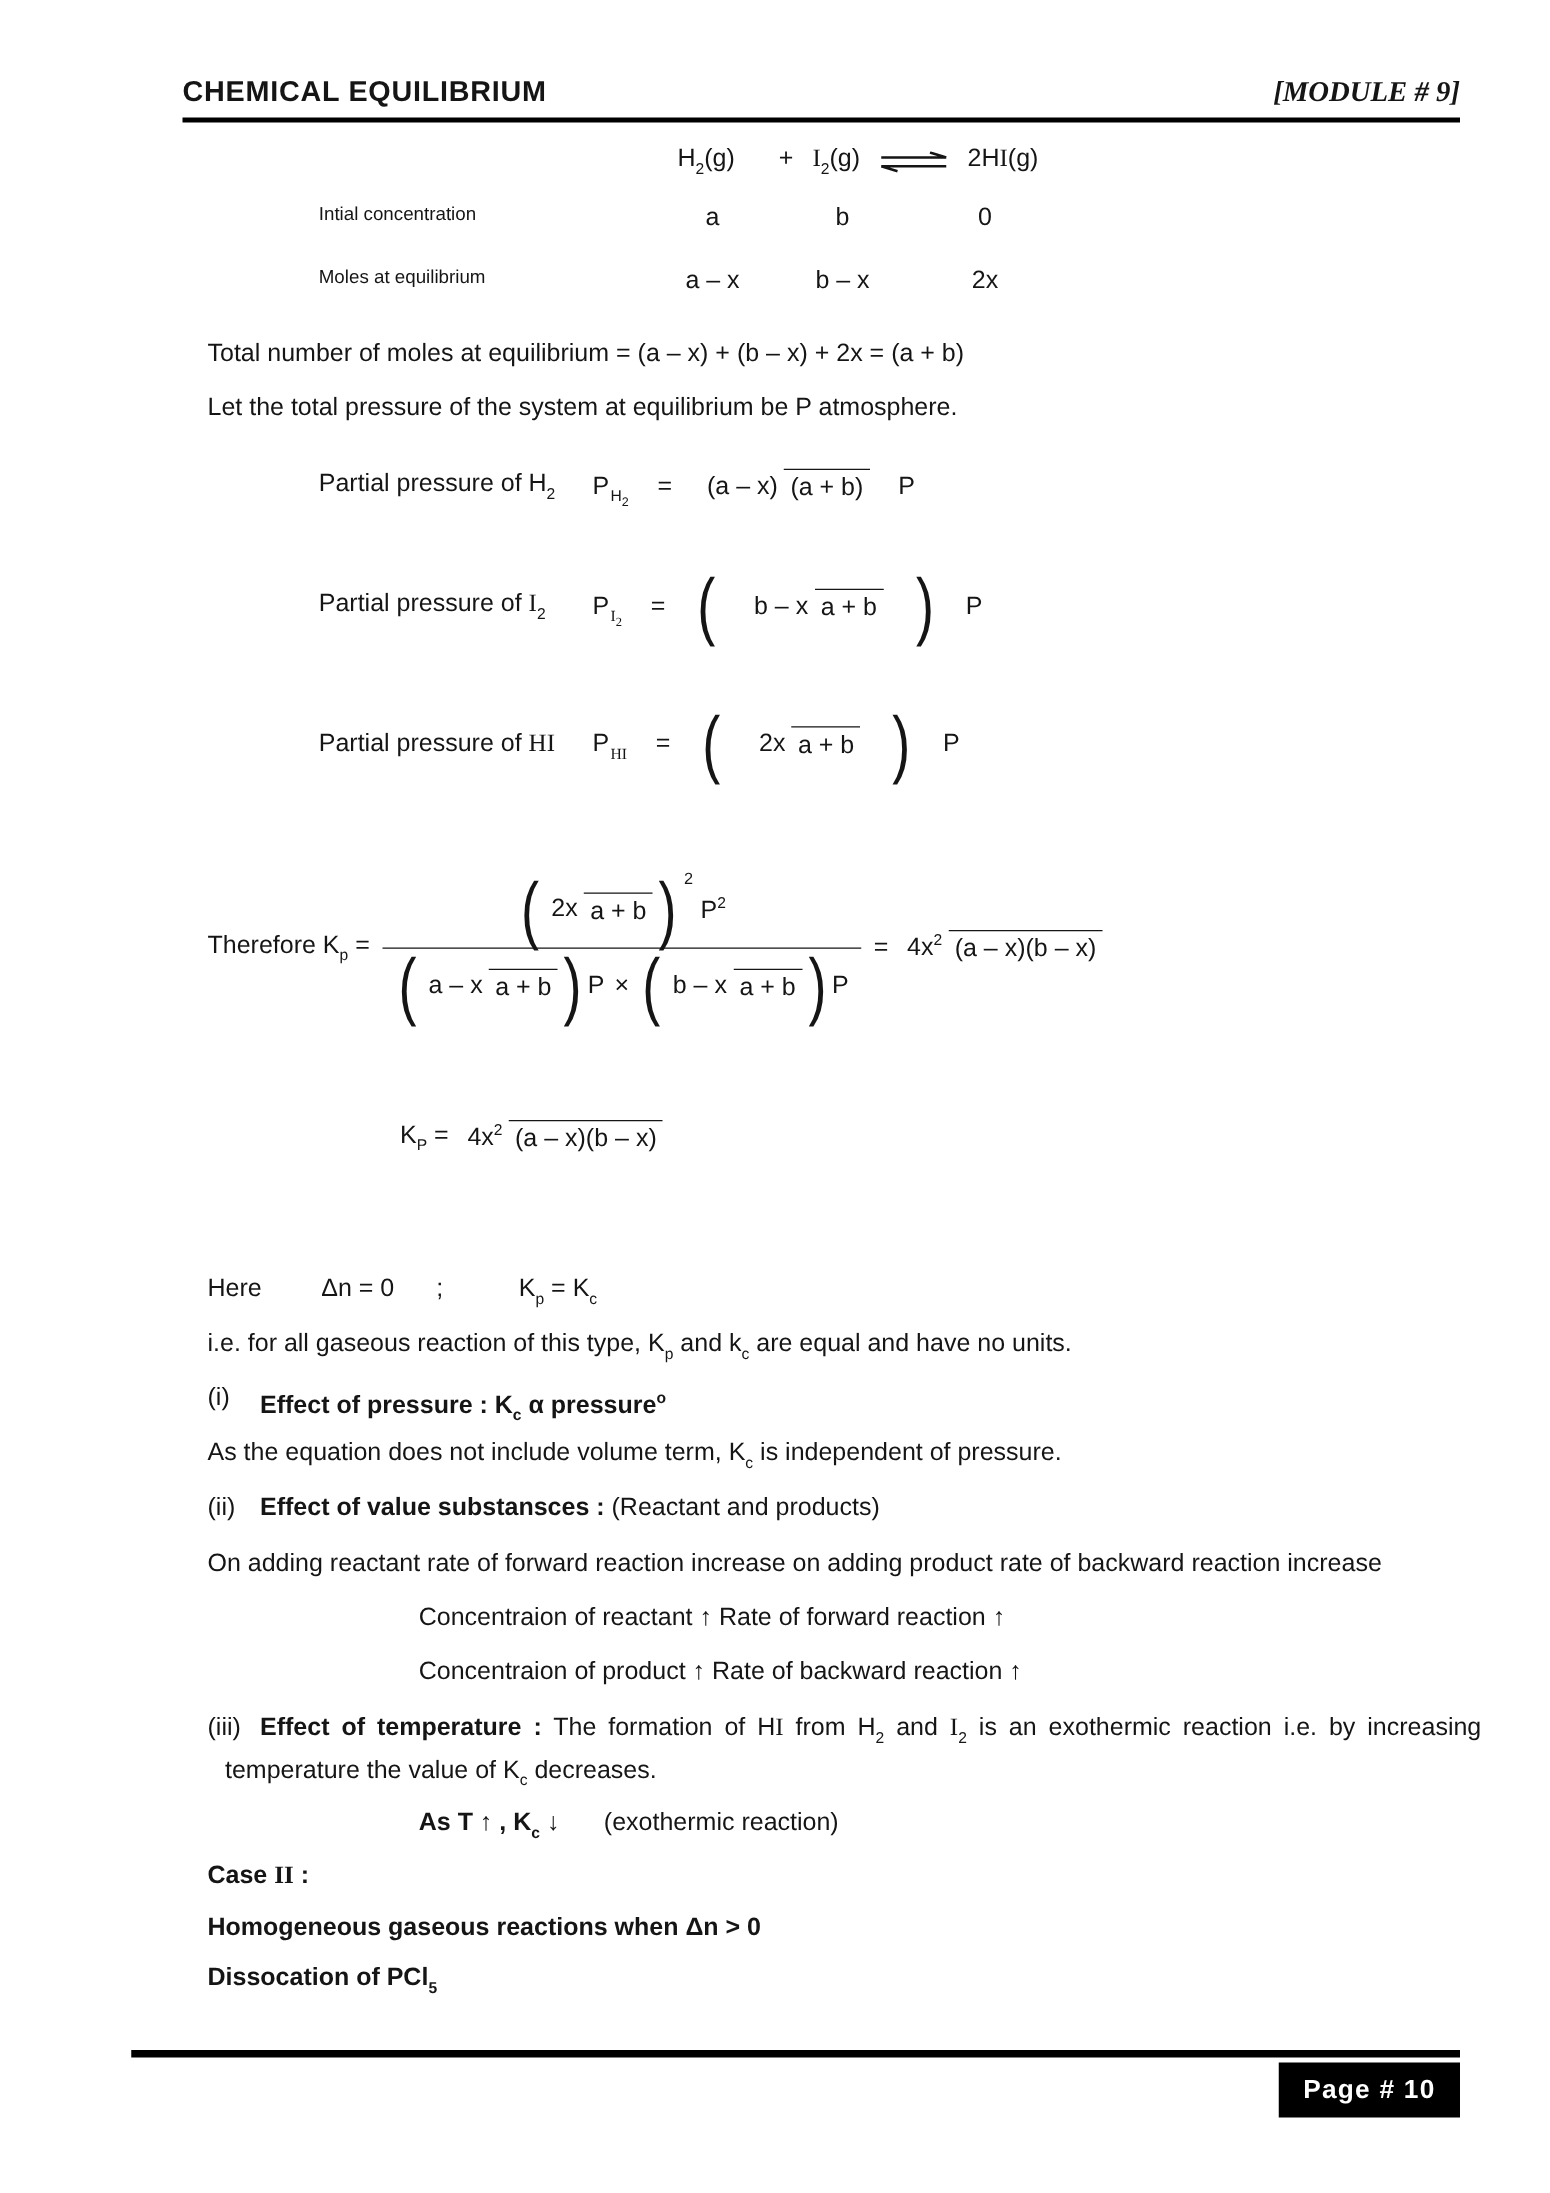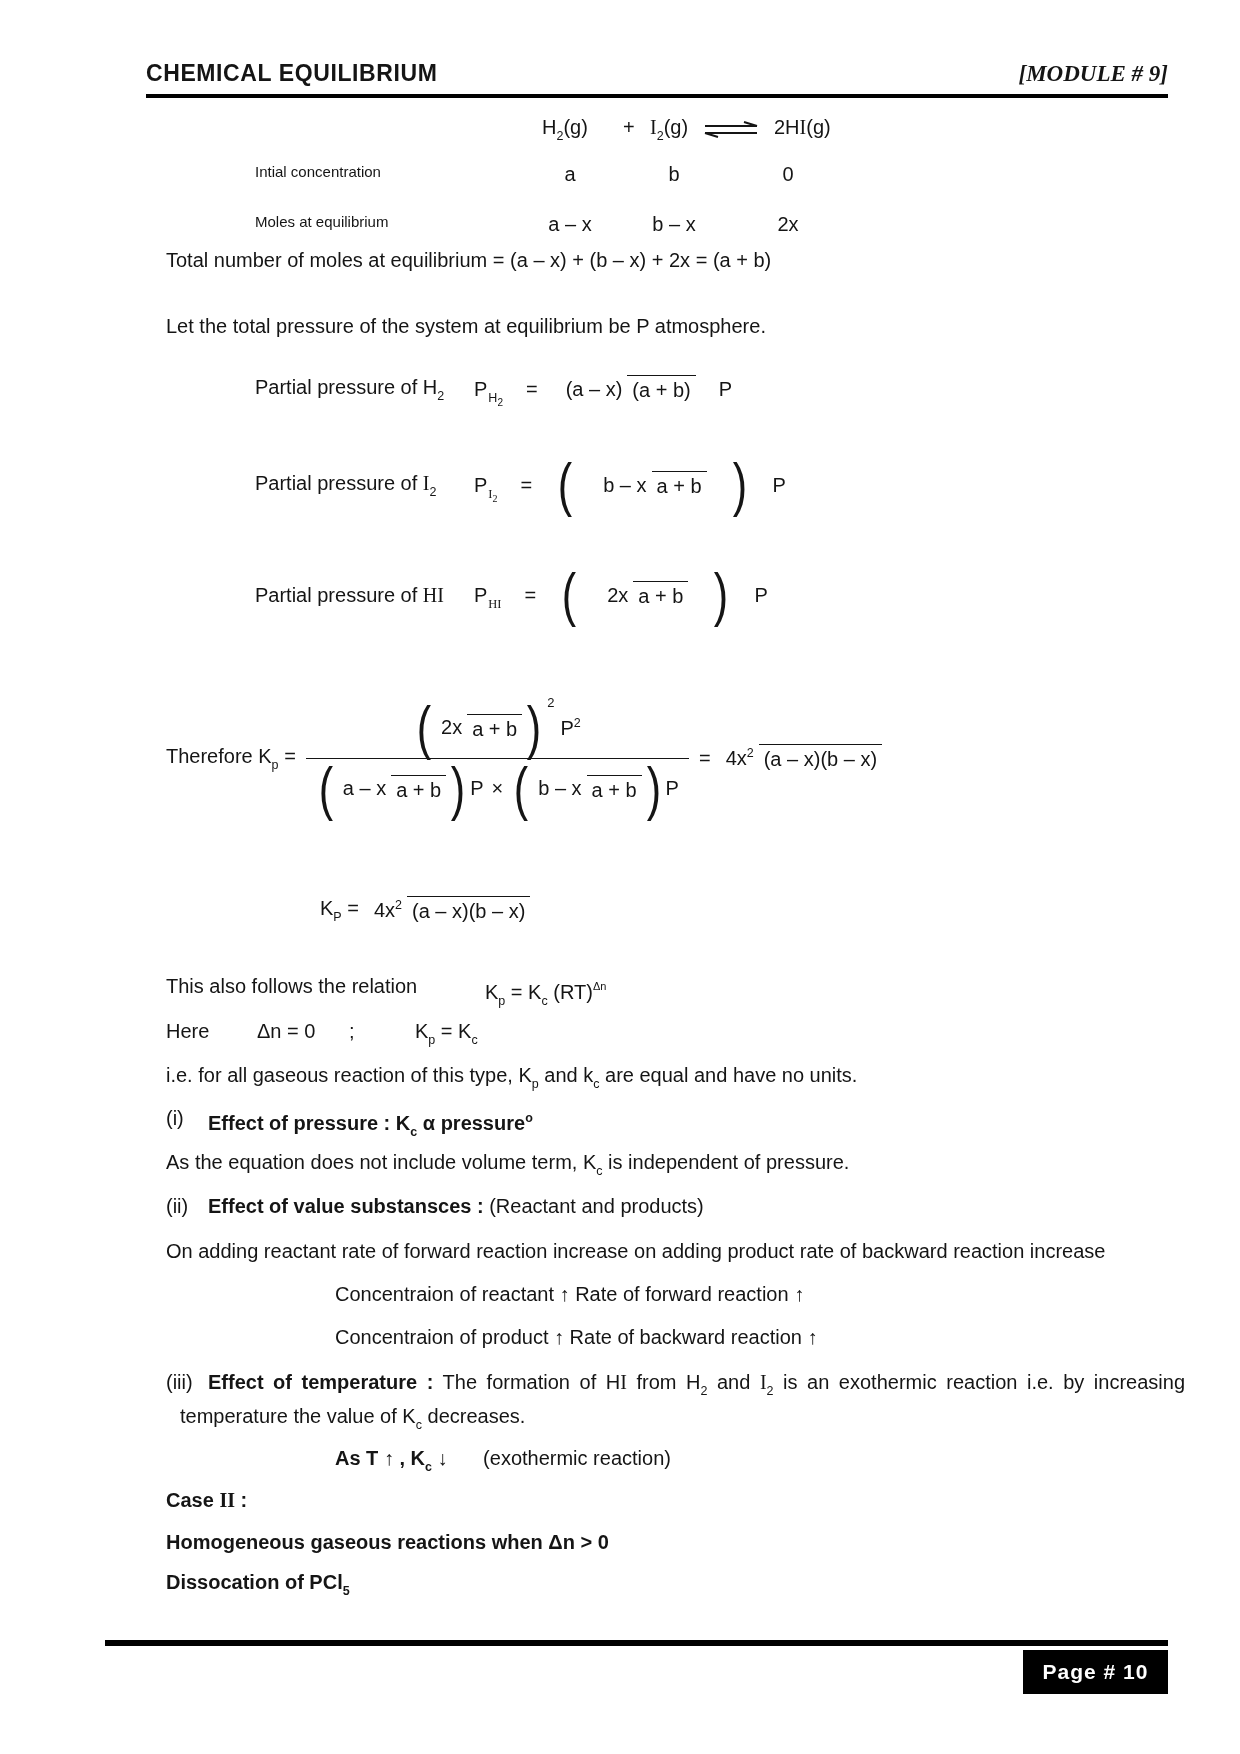--- a/index.html
+++ b/index.html
@@ -97,7 +97,7 @@
     <span class="tcell" style="left:743px">2x</span>
   </div>
 
-  <div class="line" style="top:247px;left:166px">Total number of moles at equilibrium = (a – x) + (b – x) + 2x = (a + b)</div>
+  <div class="line" style="top:270px;left:166px">Total number of moles at equilibrium = (a – x) + (b – x) + 2x = (a + b)</div>
   <div class="line" style="top:313px;left:166px">Let the total pressure of the system at equilibrium be P atmosphere.</div>
 
   <div class="prow" style="top:356px;height:66px;">

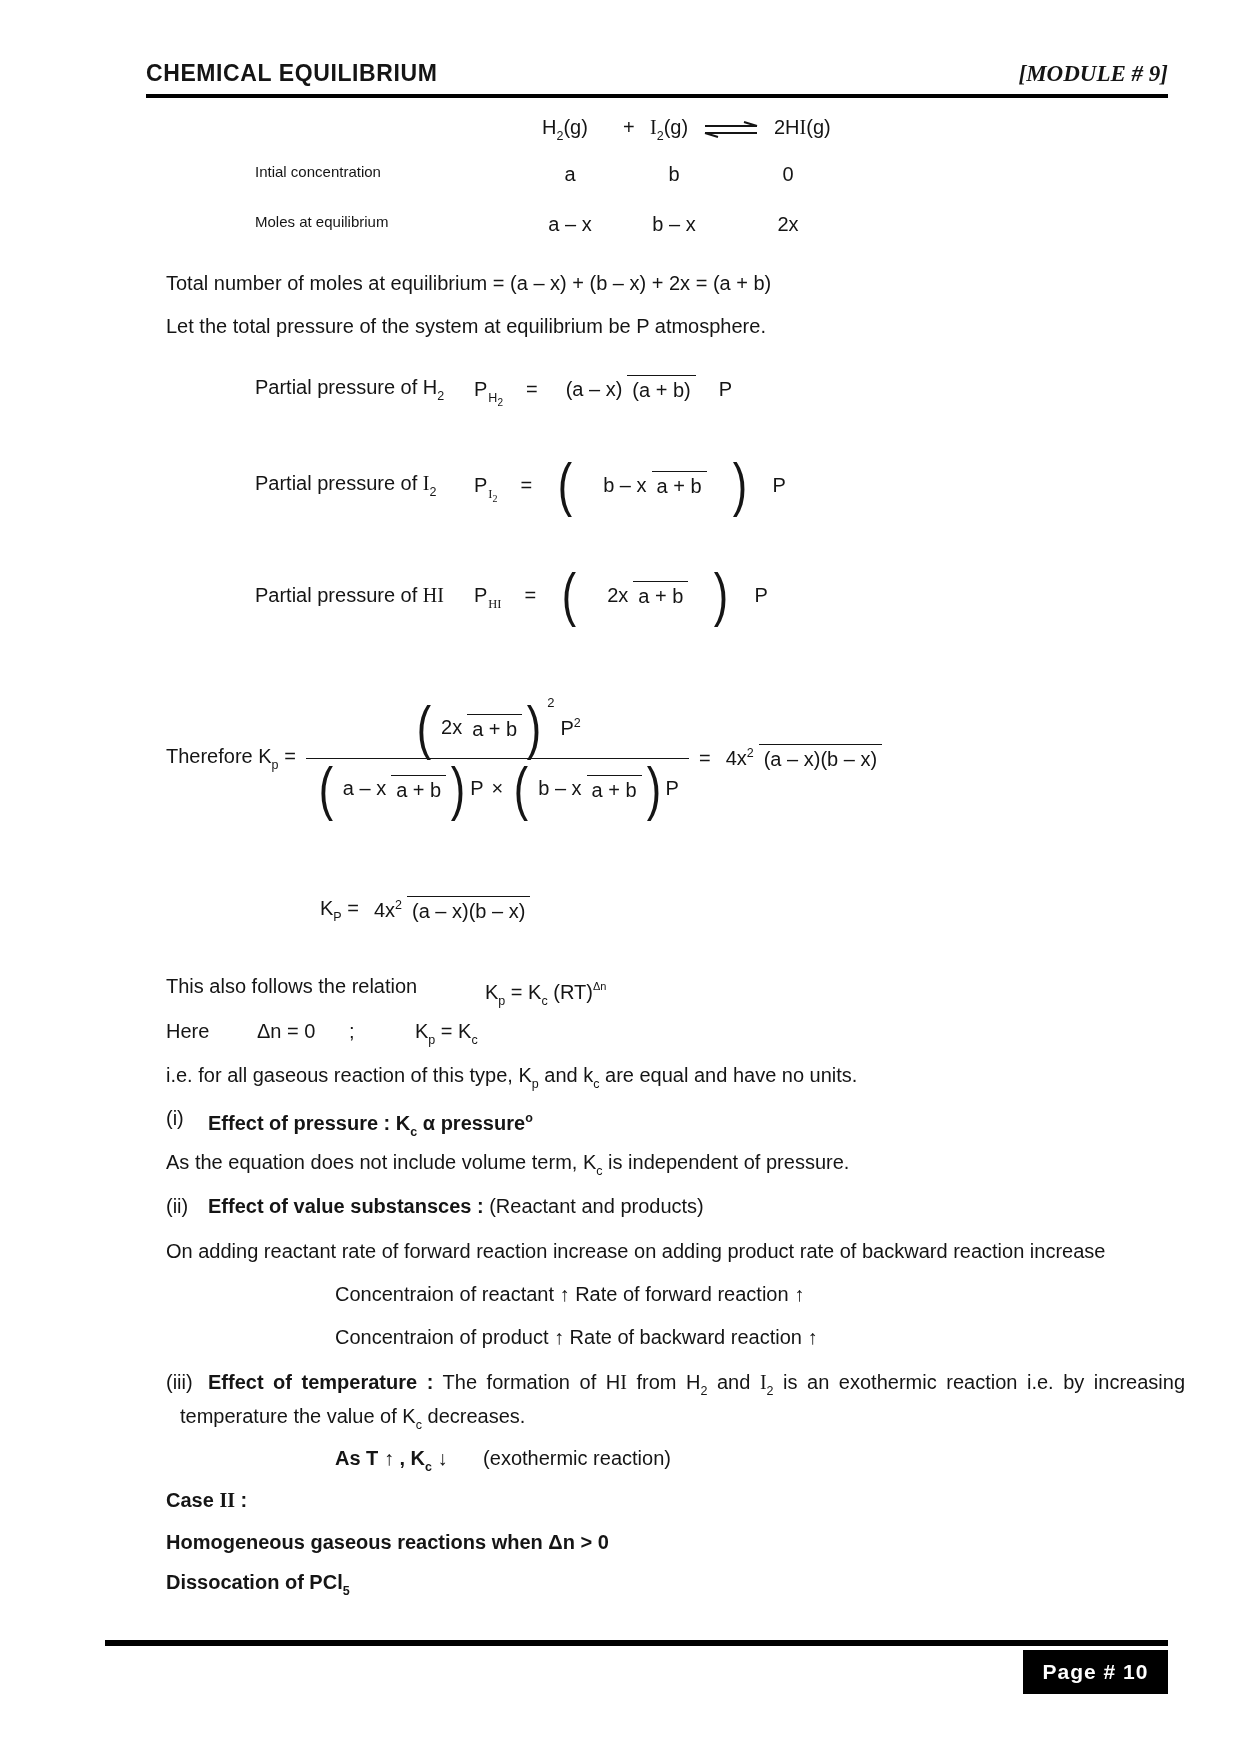--- a/index.html
+++ b/index.html
@@ -189,10 +189,6 @@
       </span>
   </div>
 
-  <div class="line" style="top:973px;left:166px;right:72px">
-    <span>This also follows the relation</span>
-    <span class="abs" style="left:319px;top:0"><span>K</span><span class="sb">p</span> <span>=</span> <span>K</span><span class="sb">c</span> <span>(RT)</span><span class="spsmall">Δn</span></span>
-  </div>
 
   <div class="line" style="top:1018px;left:166px;right:72px">
     <span>Here</span>

